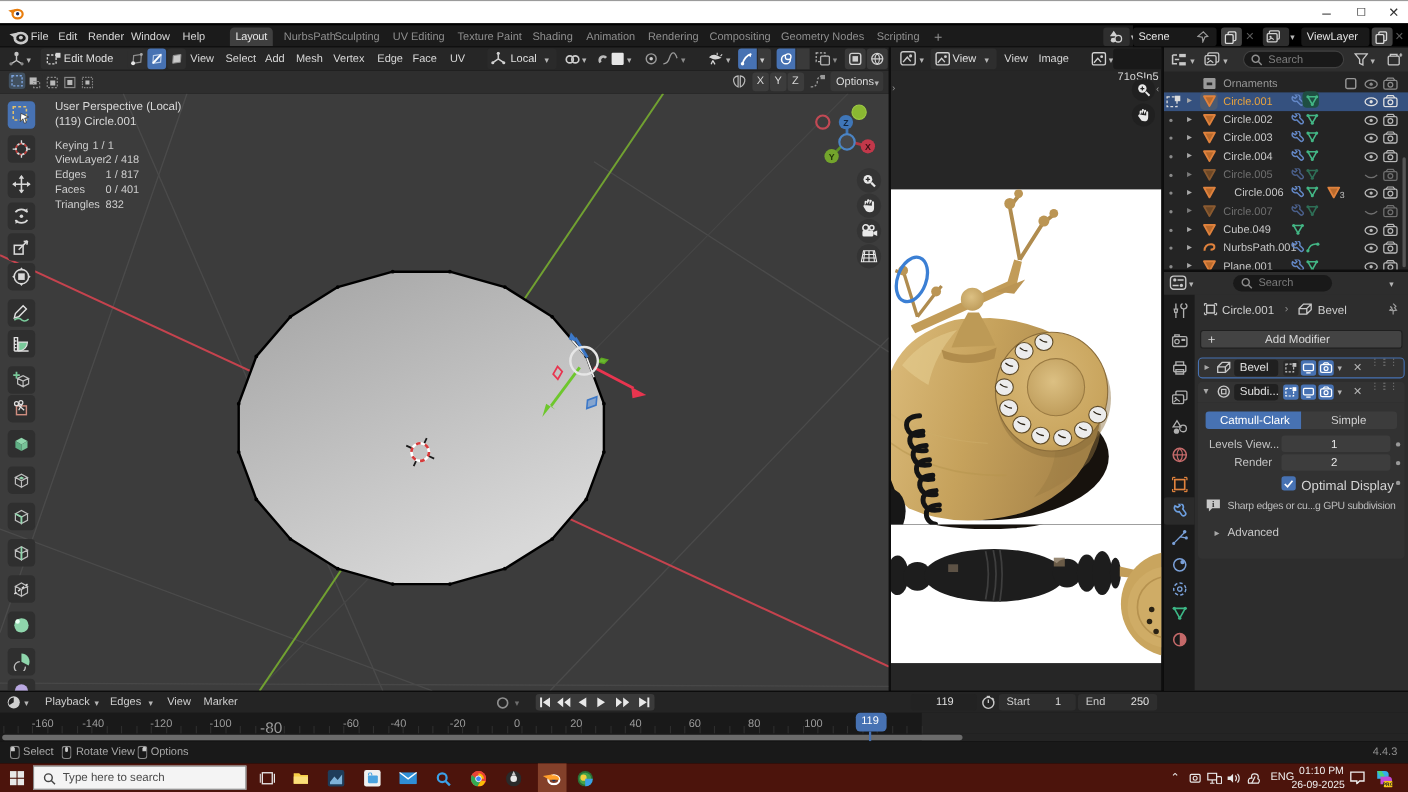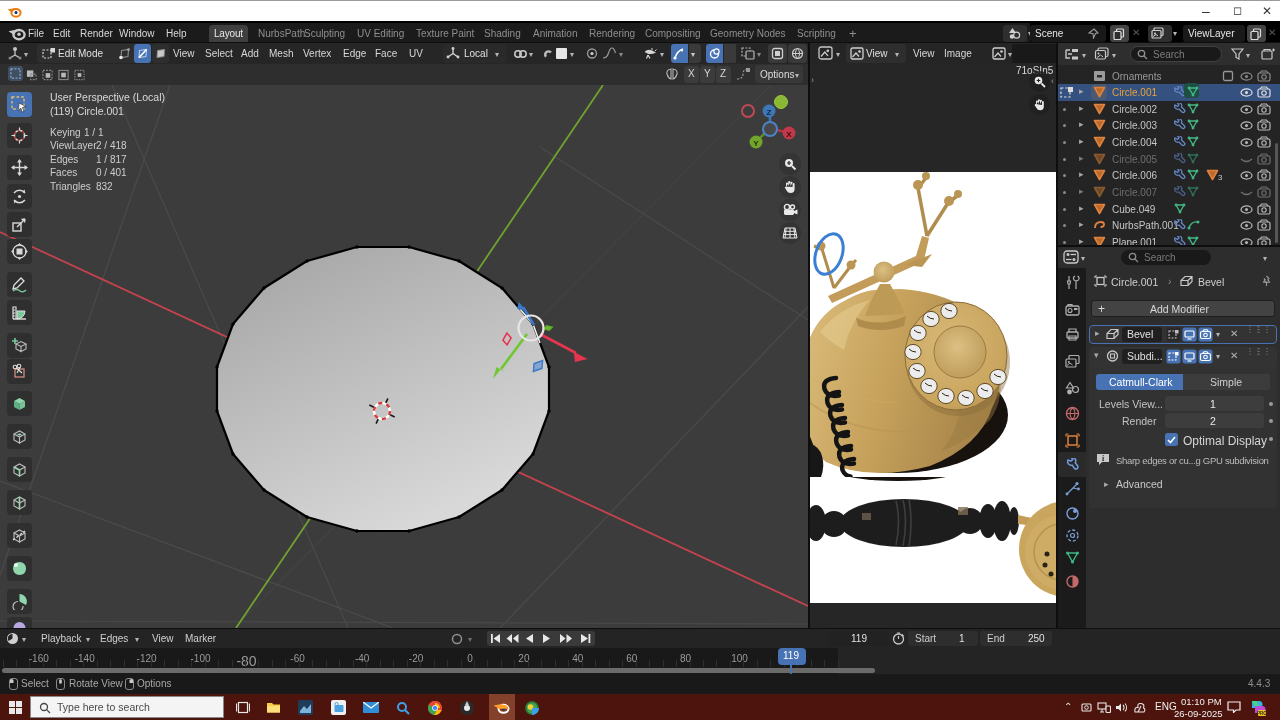--- a/index.html
+++ b/index.html
@@ -803,7 +803,7 @@
   <svg class="abs" style="left:35px;top:126px" width="13" height="12" viewBox="0 0 13 12">
       <path d="M1.5 1.5 H11.5 L6.5 10.5 Z" fill="#b96a2c" stroke="#e0823d" stroke-width="1.6" stroke-linejoin="round"></path>
     </svg>
-  <span class="abs" style="left:54px;top:127px;color:#c6c6c6;font-size:10px;font-weight:normal">Circle.006</span>
+  <span class="abs" style="left:64px;top:127px;color:#c6c6c6;font-size:10px;font-weight:normal">Circle.006</span>
   <svg class="abs" style="left:115px;top:126px" width="13" height="12" viewBox="0 0 13 12">
       <path d="M2 2 a3 3 0 0 0 4 4 L9 9 a1.6 1.6 0 0 0 2.3 -2.3 L8.5 4 a3 3 0 0 0 -4 -4 L6 2 L4.5 3.5 Z" fill="none" stroke="#6488c7" stroke-width="1.3"></path>
     </svg>

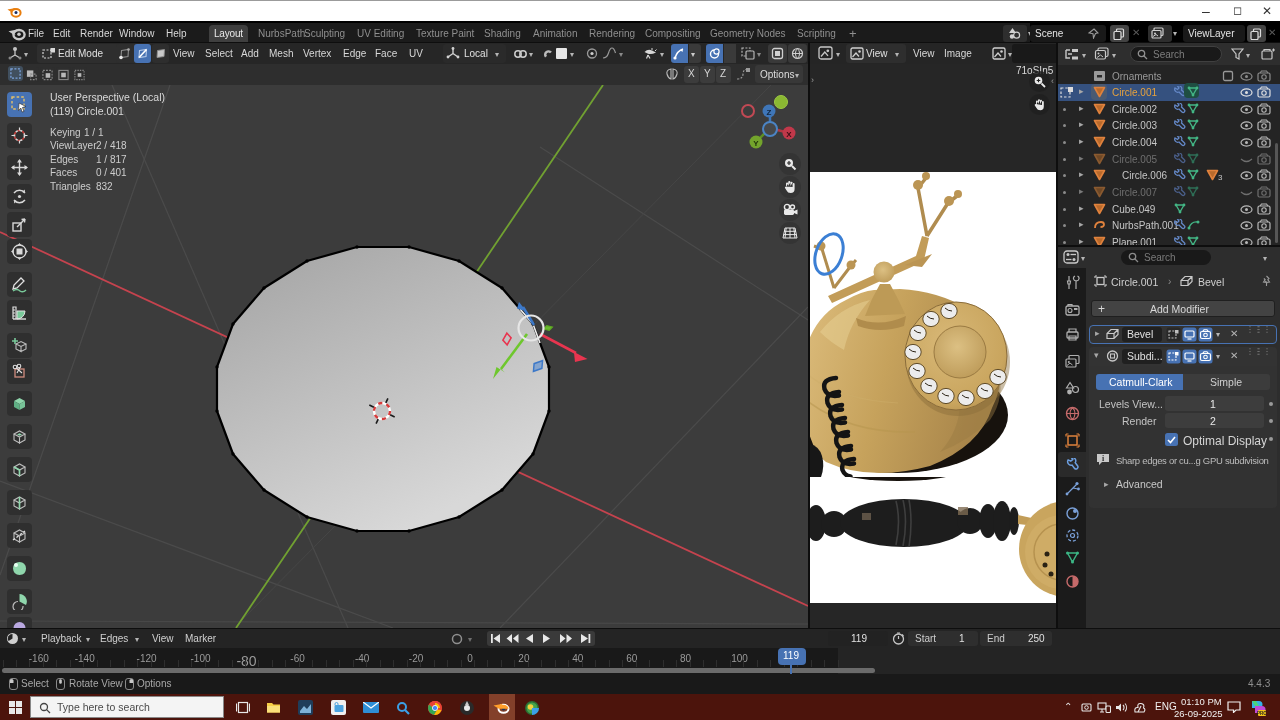--- a/index.html
+++ b/index.html
@@ -1156,7 +1156,7 @@
   <span class="abs" style="left:128.60000000000002px;top:24px;width:36px;text-align:center;color:#9a9a9a;font-size:10px">-120</span>
   <span class="abs" style="left:182.5px;top:24px;width:36px;text-align:center;color:#9a9a9a;font-size:10px">-100</span>
   <span class="abs" style="left:236.4px;top:24px;width:36px;text-align:left;color:#9a9a9a;font-size:14px">-80</span>
-  <span class="abs" style="left:290.3px;top:24px;width:36px;text-align:left;color:#9a9a9a;font-size:10px">-60</span>
+  <span class="abs" style="left:290.3px;top:24px;width:36px;text-align:right;color:#9a9a9a;font-size:10px">-60</span>
   <span class="abs" style="left:344.2px;top:24px;width:36px;text-align:center;color:#9a9a9a;font-size:10px">-40</span>
   <span class="abs" style="left:398.1px;top:24px;width:36px;text-align:center;color:#9a9a9a;font-size:10px">-20</span>
   <span class="abs" style="left:452.0px;top:24px;width:36px;text-align:center;color:#9a9a9a;font-size:10px">0</span>

